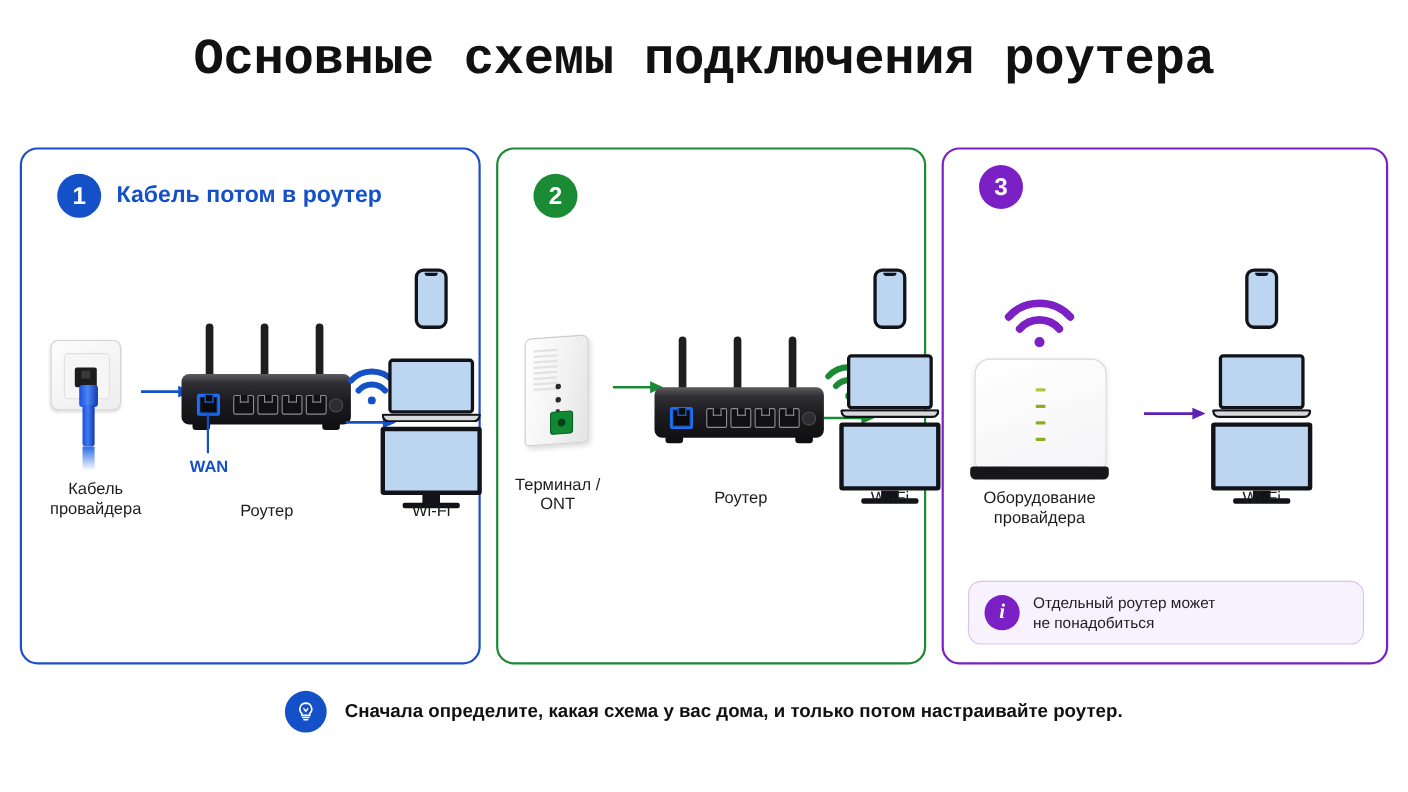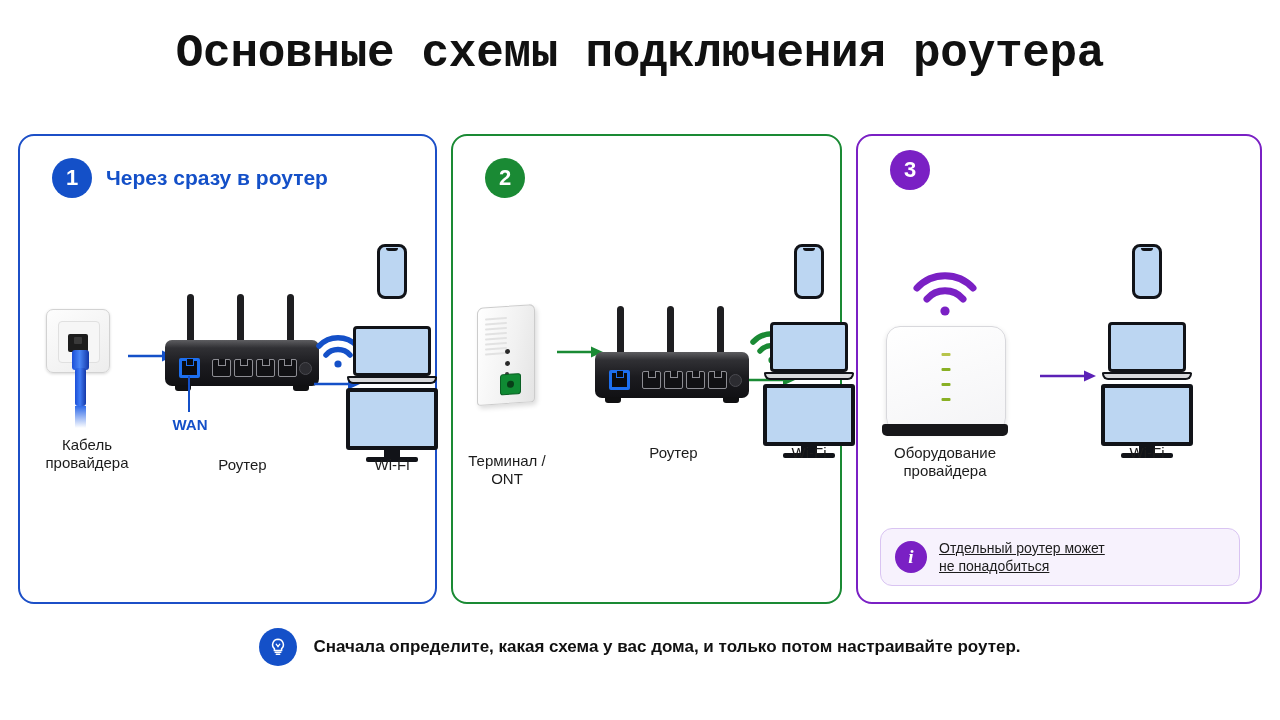--- a/index.html
+++ b/index.html
@@ -444,7 +444,7 @@
   <div class="panel p1">
     <div class="panel-head">
       <div class="badge b1">1</div>
-      <div class="panel-title t1">Через сразу в роутер</div>
+      <div class="panel-title t1">Кабель потом в роутер</div>
     </div>
 
     <div class="socket" style="left:26px; top:173px;">

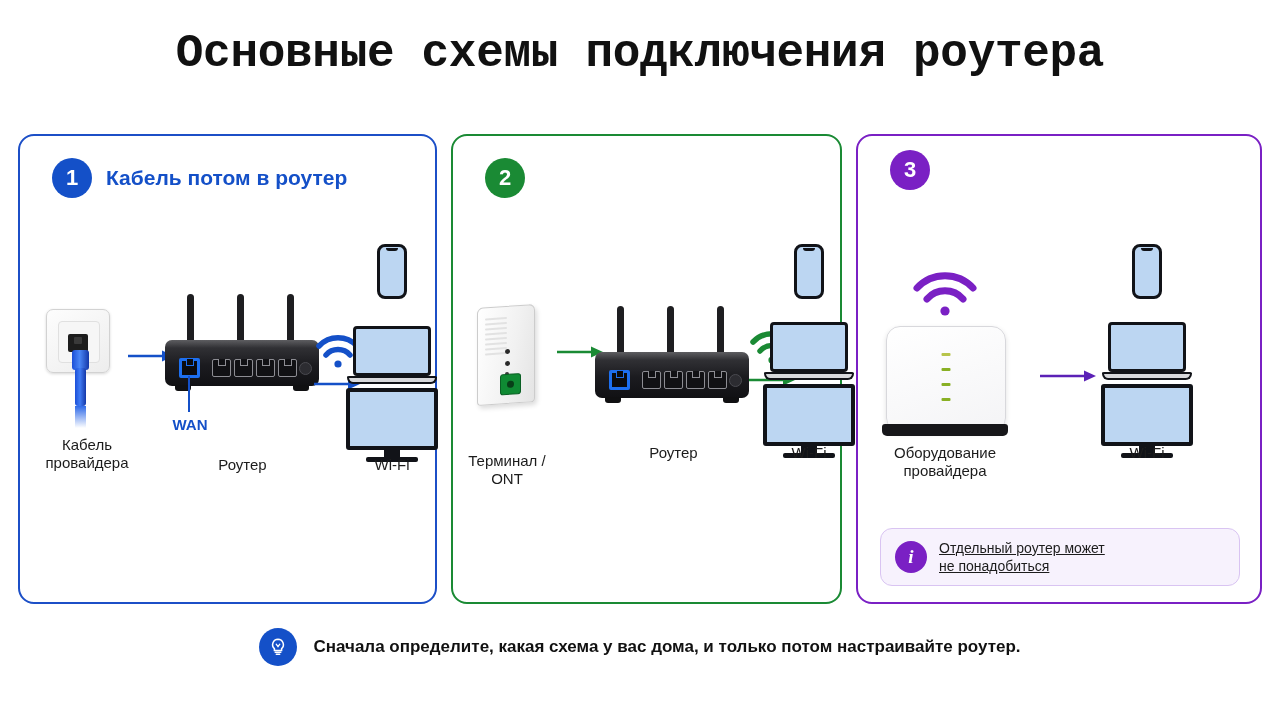--- a/index.html
+++ b/index.html
@@ -531,7 +531,7 @@
       <div class="ont-dot small" style="top:65px;"></div>
       <div class="ont-port"></div>
     </div>
-    <div class="cap" style="left:6px; top:296px; width:96px;margin-top:20px;">Терминал /
+    <div class="cap" style="left:6px; top:296px; width:96px;">Терминал /
 ONT</div>
 
     <svg class="arrow" style="left:104px; top:208px;" width="46" height="16" viewBox="0 0 46 16">

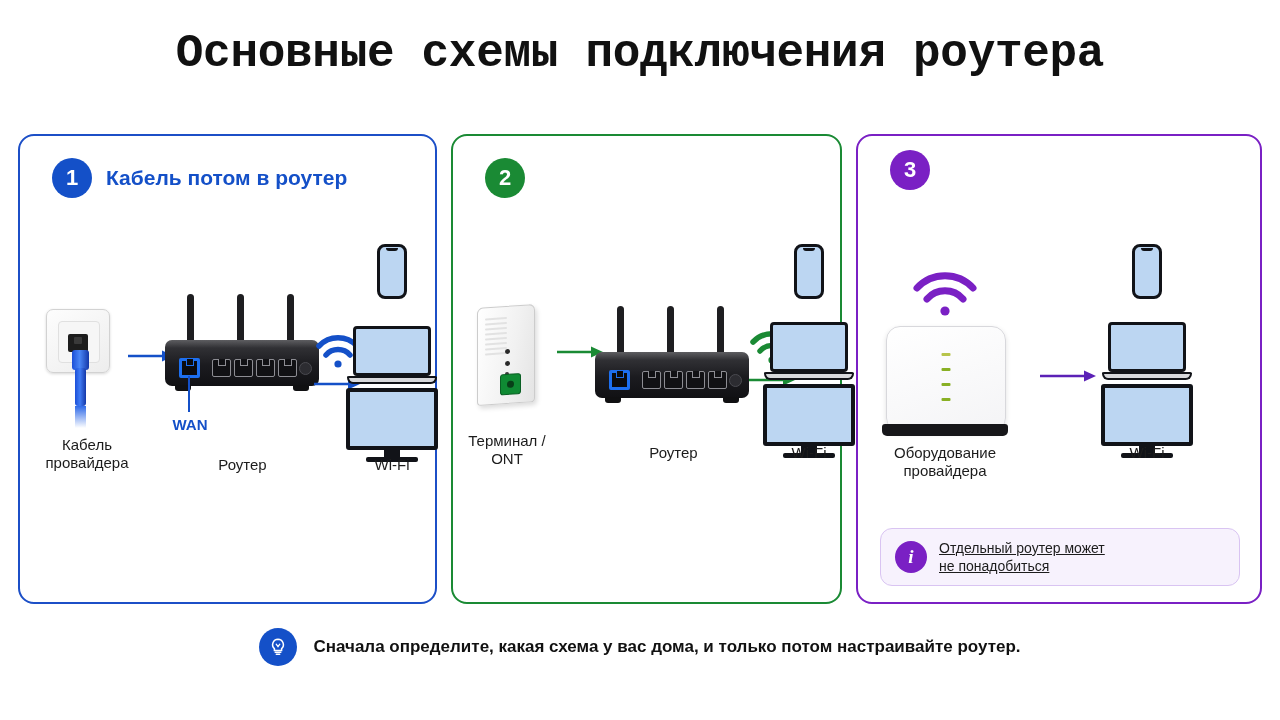--- a/index.html
+++ b/index.html
@@ -405,7 +405,6 @@
     color: #1c1c1c;
     line-height: 1.3;
     white-space: pre-line;
-    text-decoration: underline;
   }
 
   

